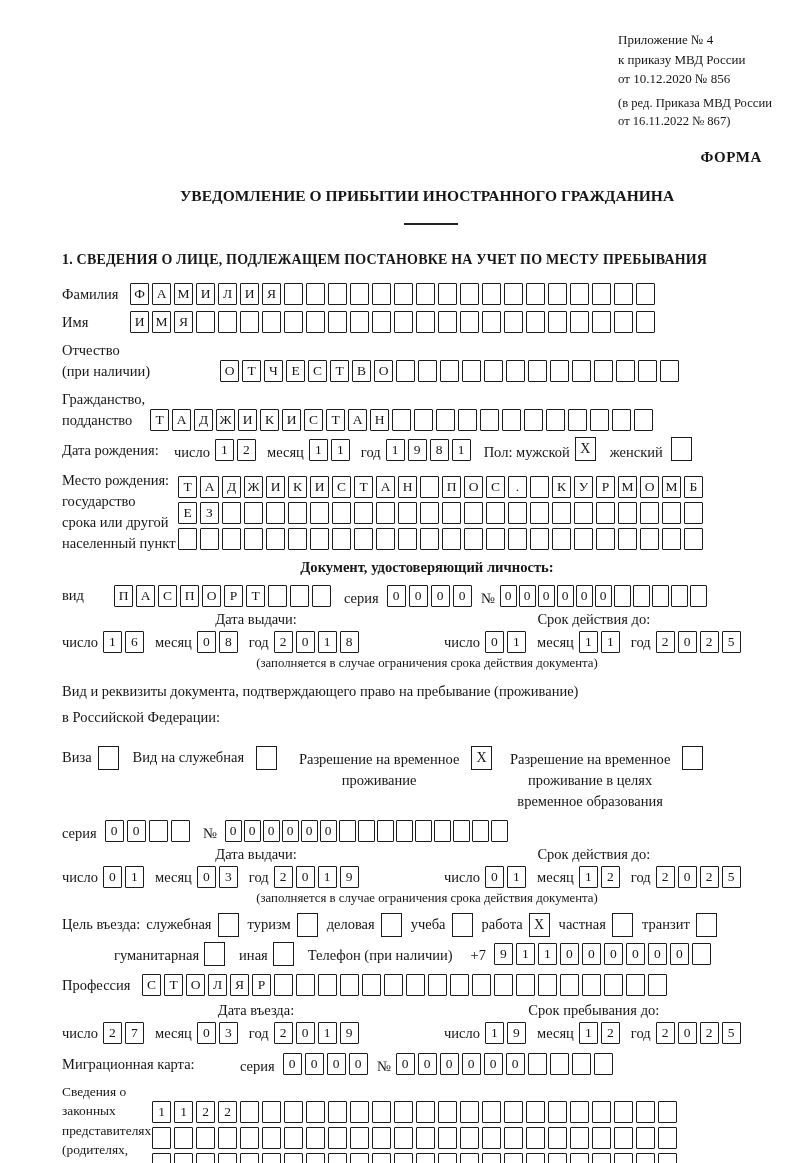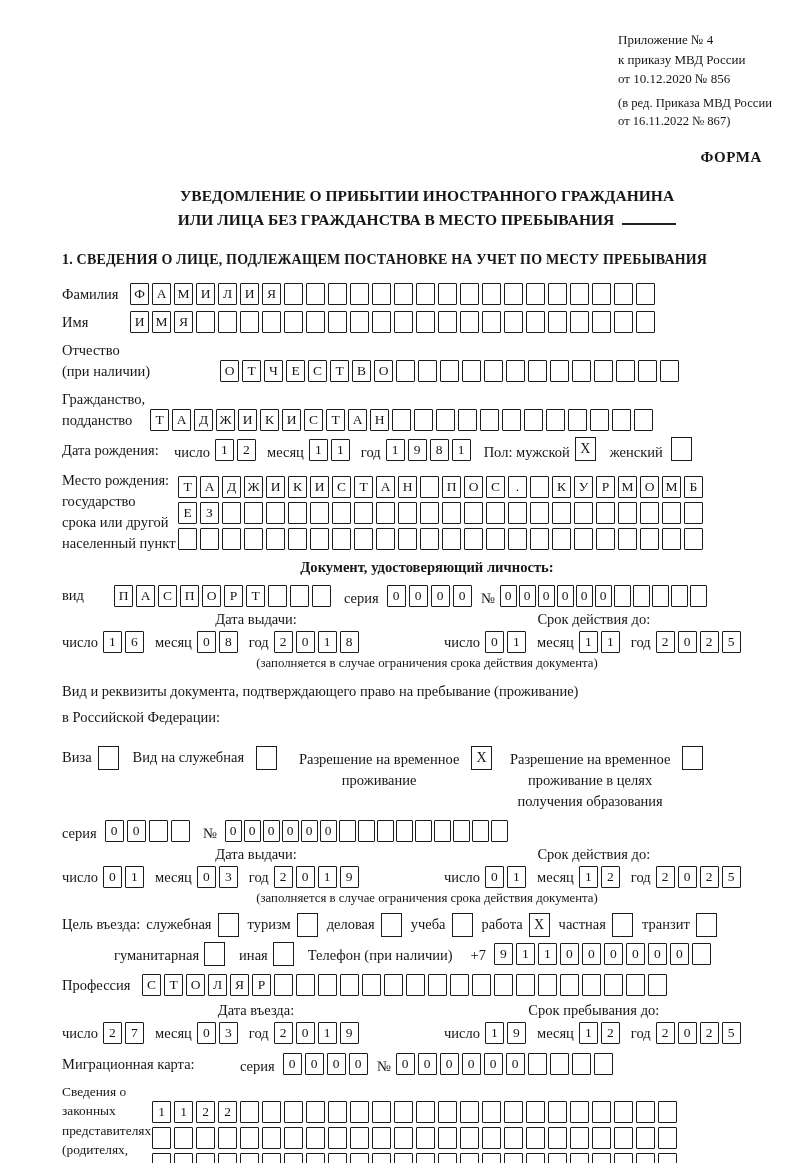--- a/index.html
+++ b/index.html
@@ -64,7 +64,7 @@
 
   <div class="title">
     <div>УВЕДОМЛЕНИЕ О ПРИБЫТИИ ИНОСТРАННОГО ГРАЖДАНИНА</div>
-    <div><span>ИЛИ ЛИЦА БЕЗ ГРАЖДАНСТВА В МЕСТО ПРЕБЫВАНИЯ</span><span class="blank-line"></span></div>
+    <div><span class="blank-line"></span></div>
   </div>
 
   <div class="sec">1. СВЕДЕНИЯ О ЛИЦЕ, ПОДЛЕЖАЩЕМ ПОСТАНОВКЕ НА УЧЕТ ПО МЕСТУ ПРЕБЫВАНИЯ</div>

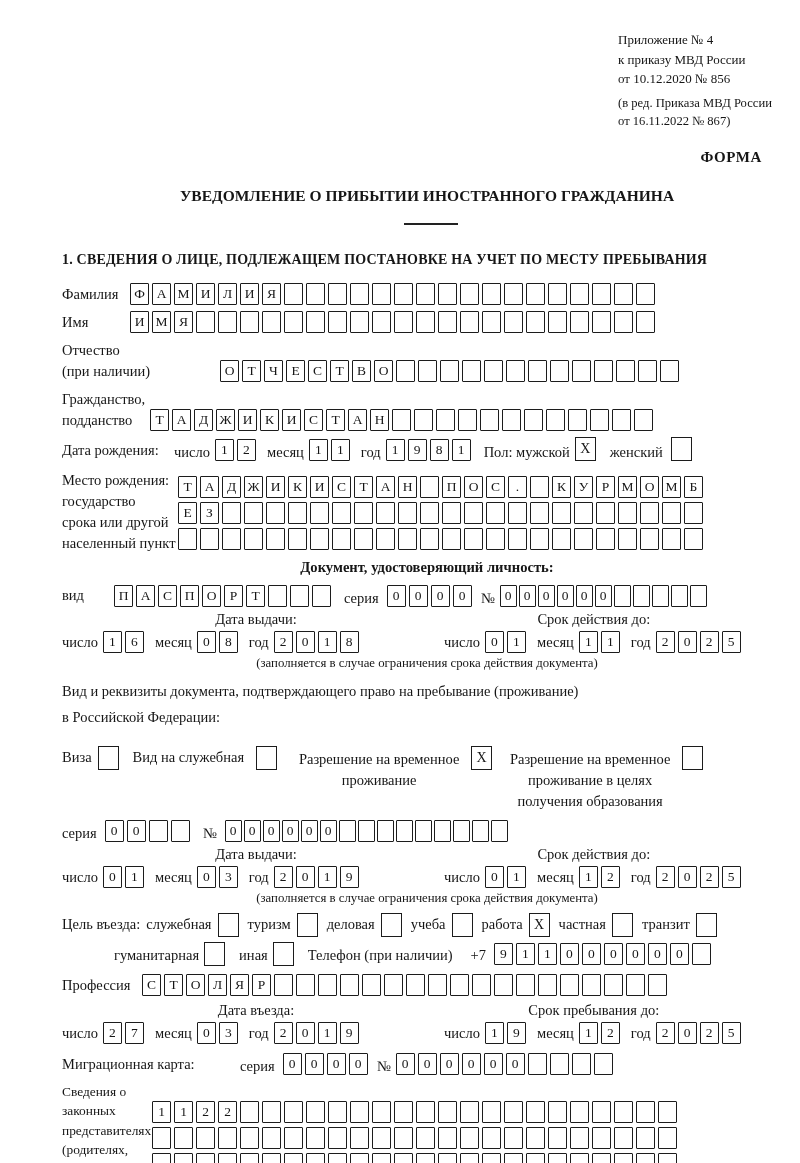--- a/index.html
+++ b/index.html
@@ -417,7 +417,7 @@
       <span class="olbl-ml">
         <div>Разрешение на временное</div>
         <div>проживание в целях</div>
-        <div>получения образования</div>
+        <div>временное образования</div>
       </span>
       <span class="checkbox"></span>
     </div>

